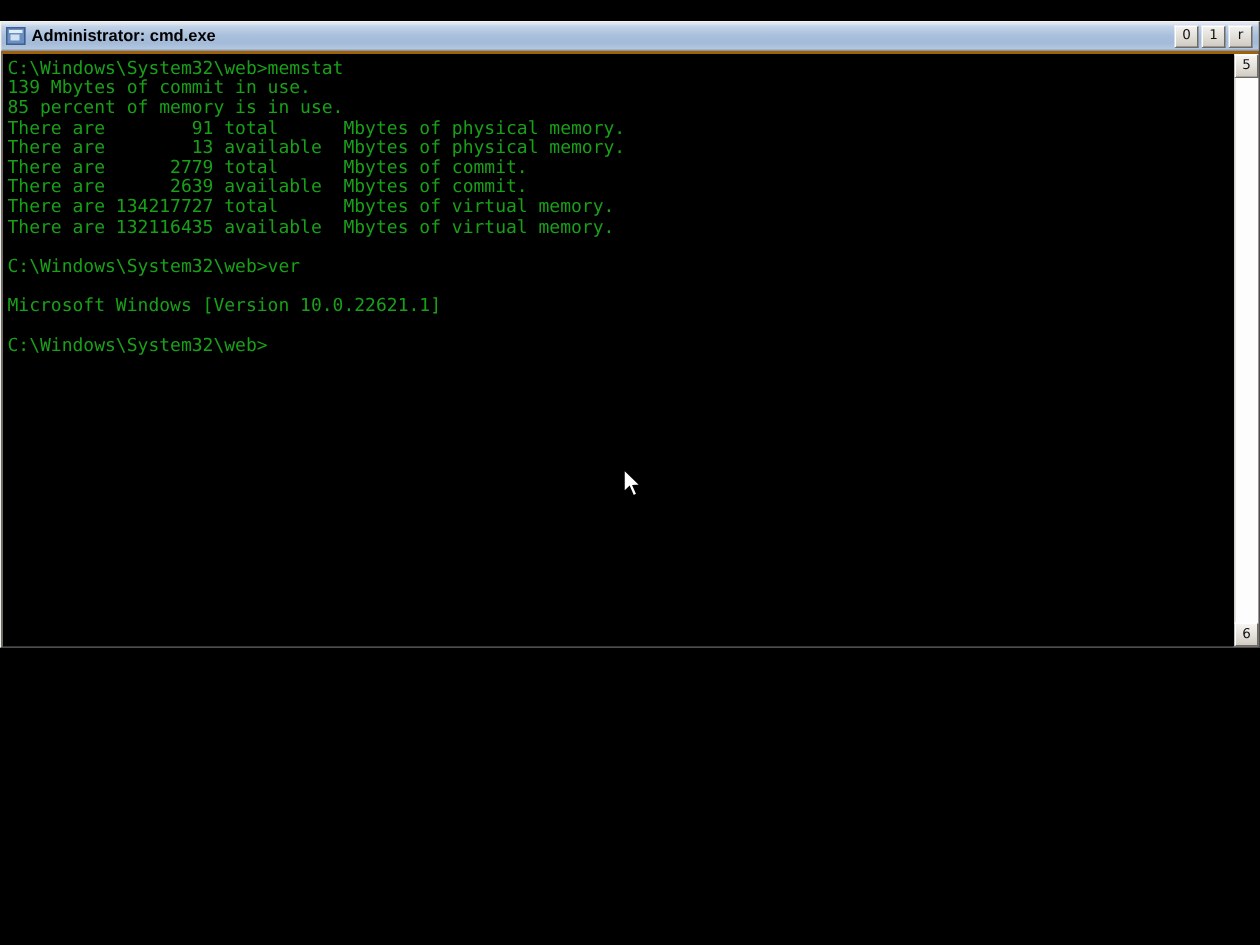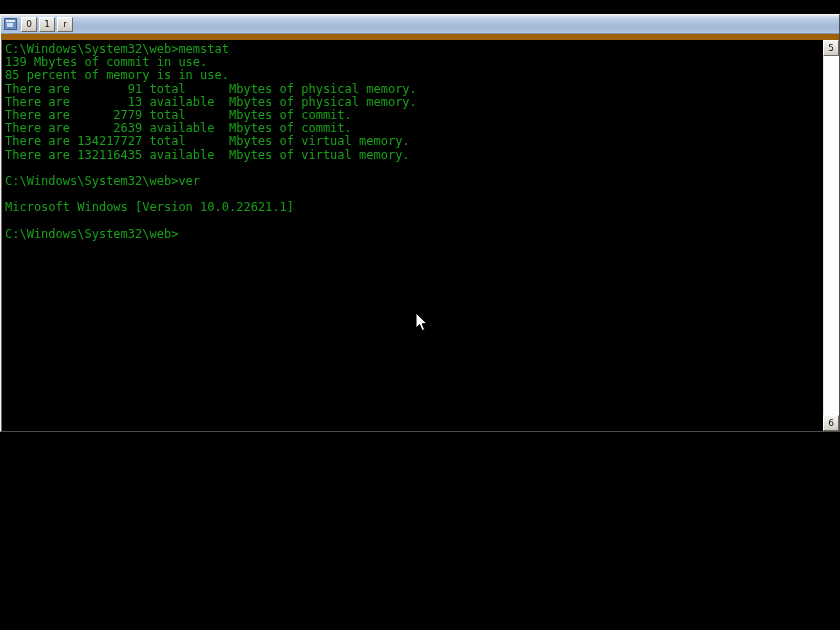--- a/index.html
+++ b/index.html
@@ -225,6 +225,7 @@
 
     <div id="titlebar">
       <div id="win-icon"></div>
+      <div id="title-text">Administrator: cmd.exe</div>
       <div id="window-controls">
         <div class="win-btn">0</div>
         <div class="win-btn">1</div>

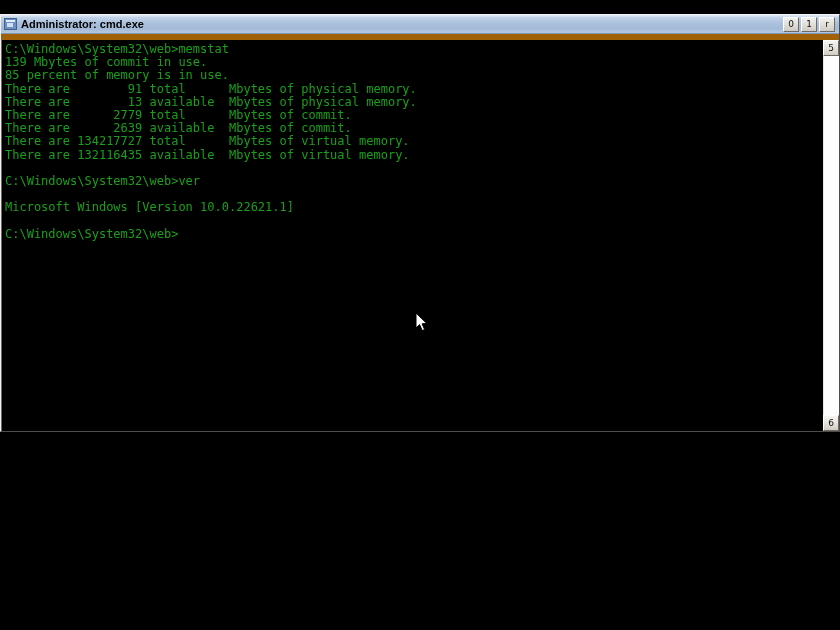--- a/index.html
+++ b/index.html
@@ -123,7 +123,7 @@
     flex: 1 1 auto;
     display: flex;
     background: #000000;
-    border-top: 6px solid #a16207;
+    border-top: 2px solid #a16207;
     border-left: 1px solid #6f6b64;
     box-sizing: border-box;
     position: relative;

